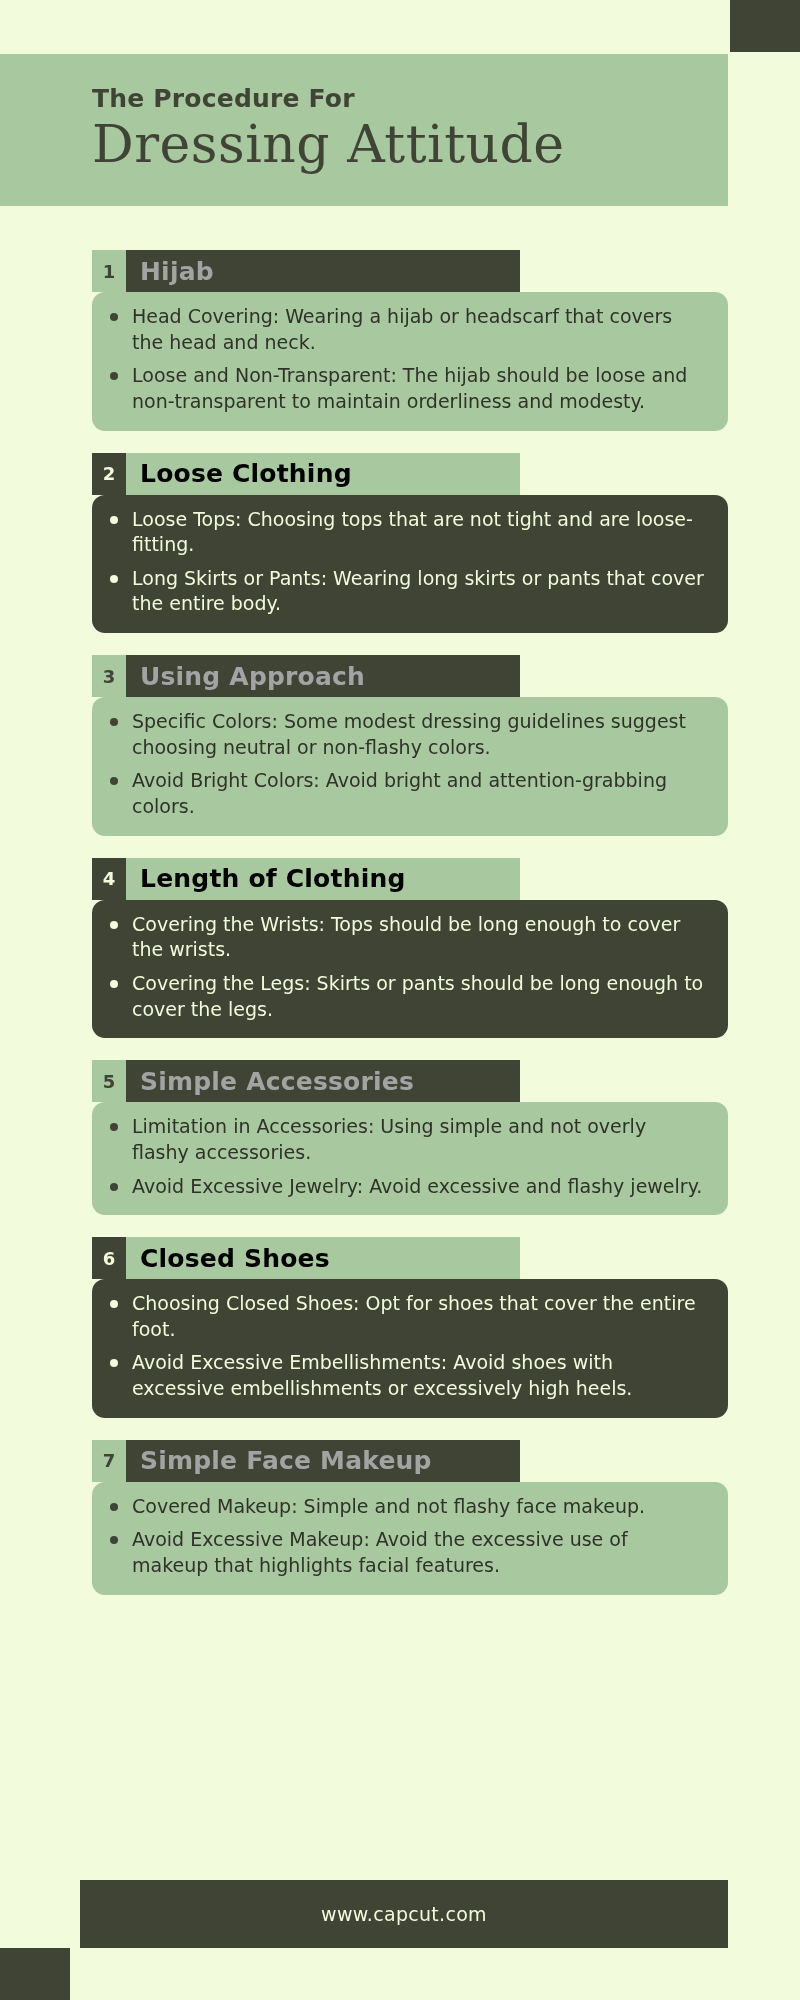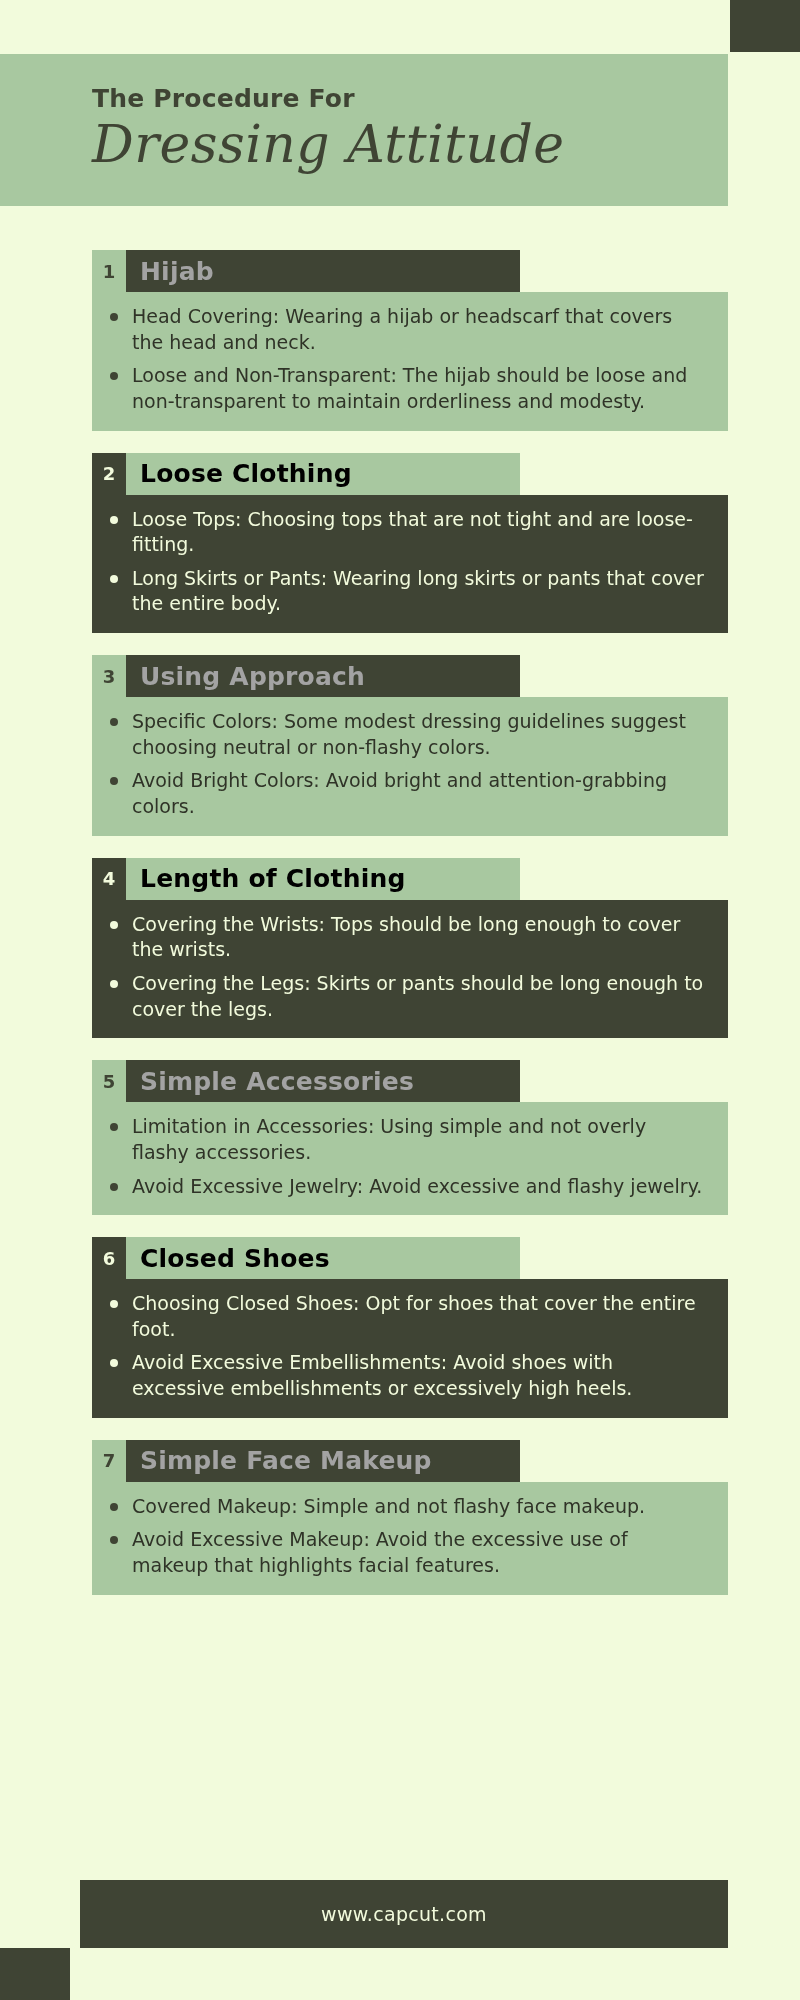--- a/index.html
+++ b/index.html
@@ -58,7 +58,6 @@
     margin: 0;
     line-height: 1.05;
     letter-spacing: 0.5px;
-    font-style: italic;
   }
 
   

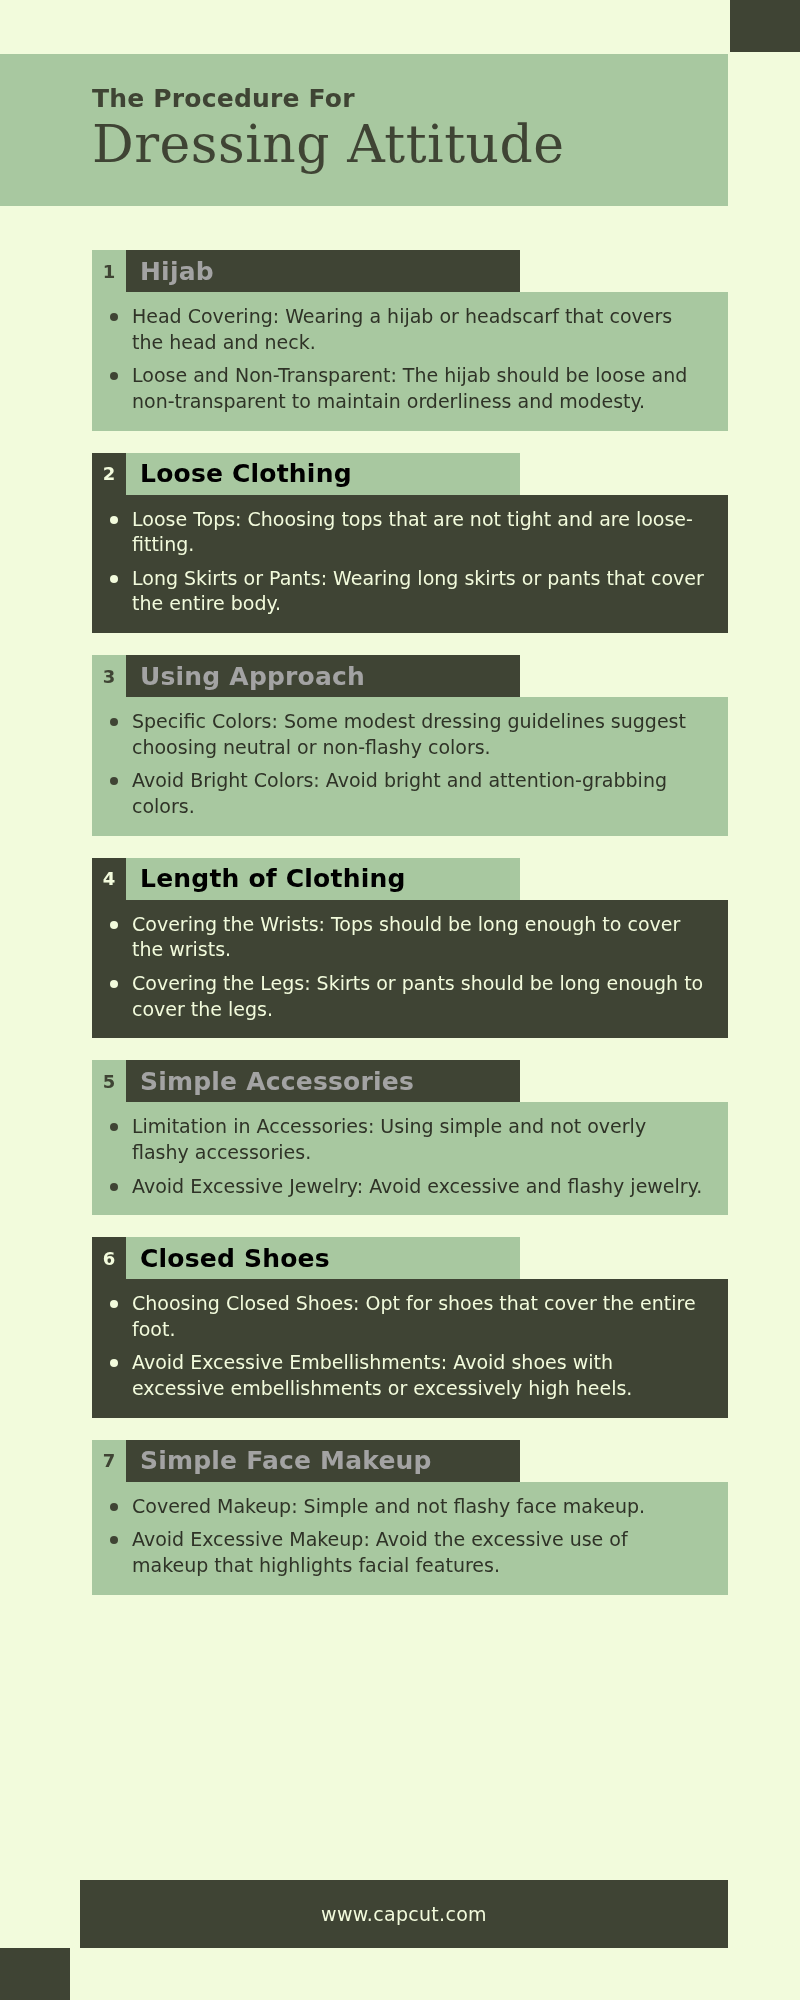--- a/index.html
+++ b/index.html
@@ -106,6 +106,7 @@
     width: 636px;
     box-sizing: border-box;
     padding: 12px 22px 16px 12px;
+    border-radius: 13px;
   }
   ul.bullets {
     list-style: none;

